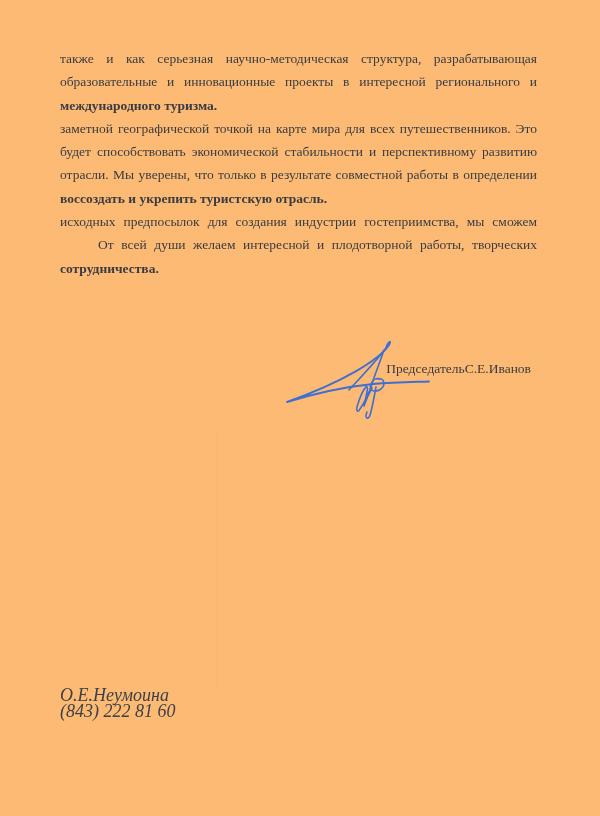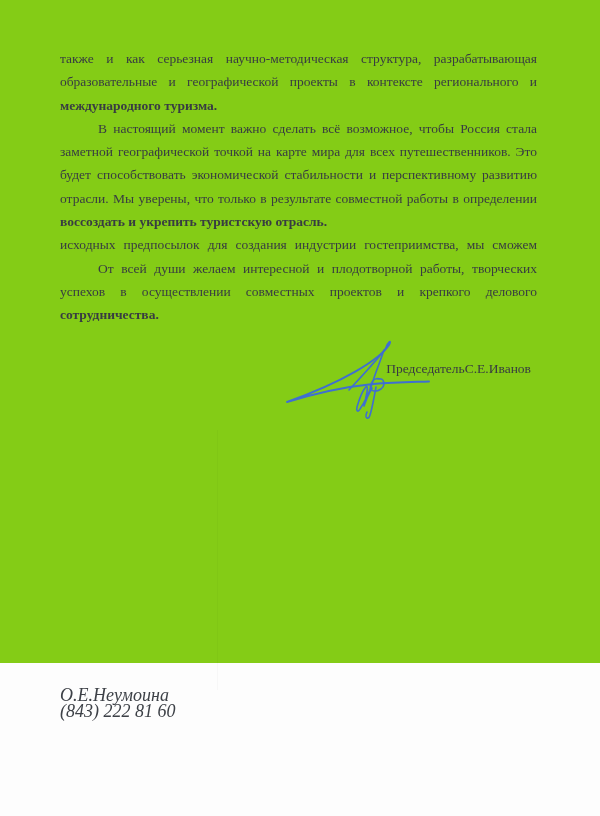--- a/index.html
+++ b/index.html
@@ -11,8 +11,8 @@
   }
   .page {
     position: relative;
-    width: 600px; height: 663px;
-    background: #84cc16;
+    width: 600px; height: 816px;
+    background: #fdba74;
     color: #383c42;
   }
   .letter-body {

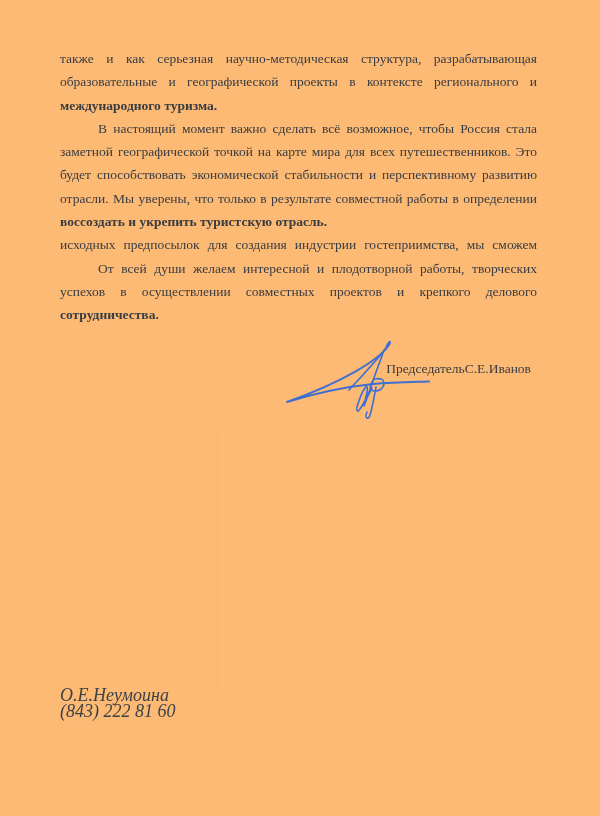--- a/index.html
+++ b/index.html
@@ -72,7 +72,7 @@
 
     <div class="para">
       <div class="line">также и как серьезная научно-методическая структура, разрабатывающая</div>
-      <div class="line">образовательные и географической проекты в контексте регионального и</div>
+      <div class="line">образовательные и инновационные проекты в интересной регионального и</div>
       <div class="line last">международного туризма.</div>
     </div>
 

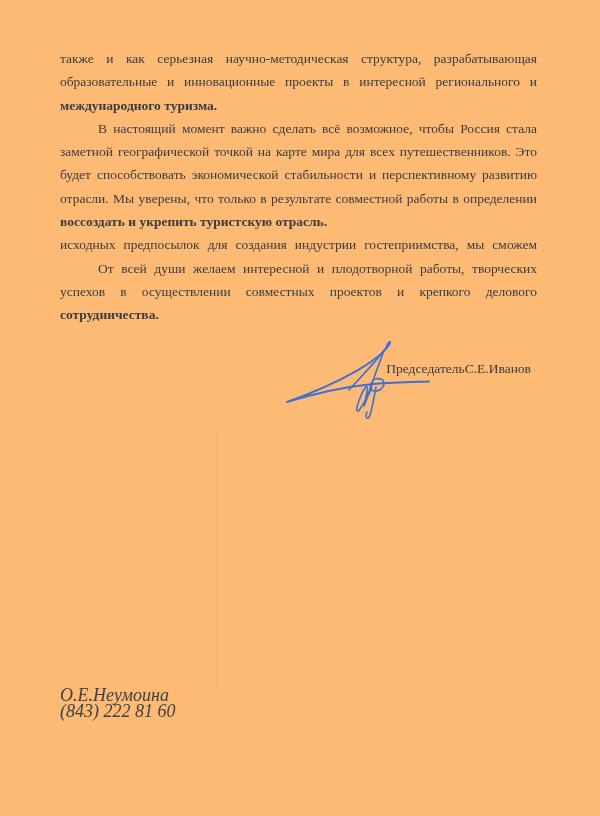--- a/index.html
+++ b/index.html
@@ -77,7 +77,6 @@
     </div>
 
     <div class="para">
-      <div class="line indent">В настоящий момент важно сделать всё возможное, чтобы Россия стала</div>
       <div class="line">заметной географической точкой на карте мира для всех путешественников. Это</div>
       <div class="line">будет способствовать экономической стабильности и перспективному развитию</div>
       <div class="line">отрасли. Мы уверены, что только в результате совместной работы в определении</div>

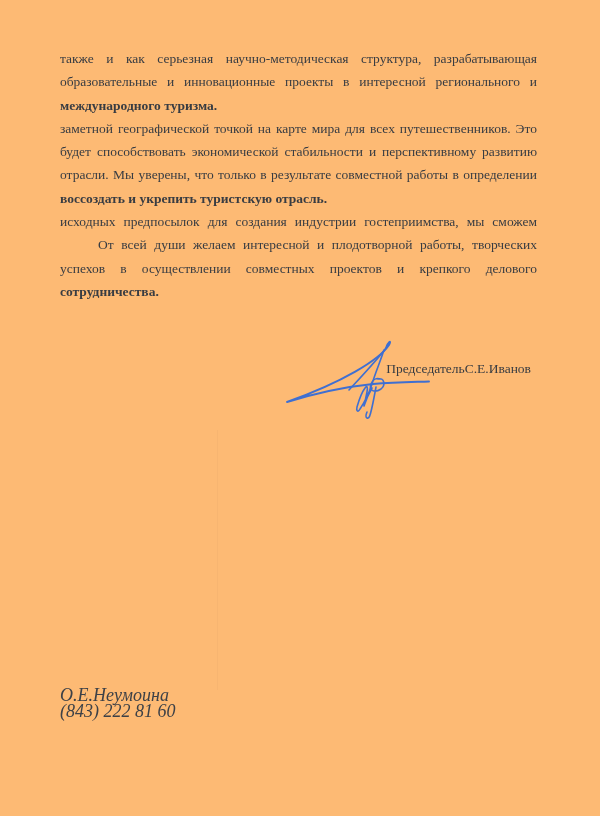--- a/index.html
+++ b/index.html
@@ -86,7 +86,6 @@
 
     <div class="para">
       <div class="line indent">От всей души желаем интересной и плодотворной работы, творческих</div>
-      <div class="line">успехов в осуществлении совместных проектов и крепкого делового</div>
       <div class="line last">сотрудничества.</div>
     </div>
 

